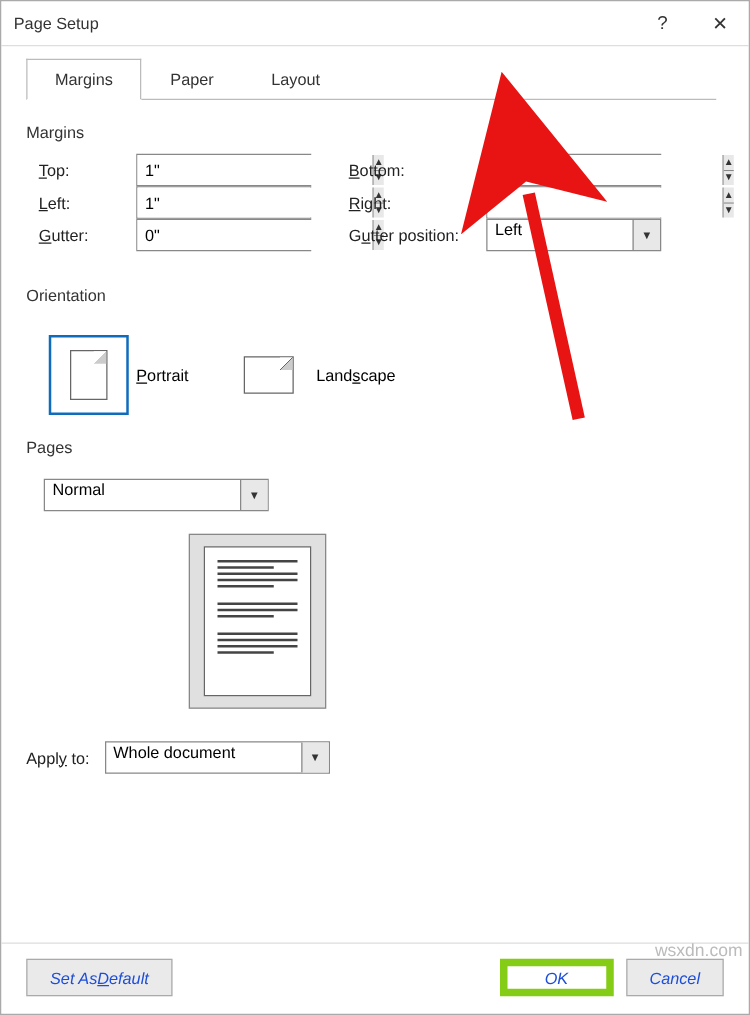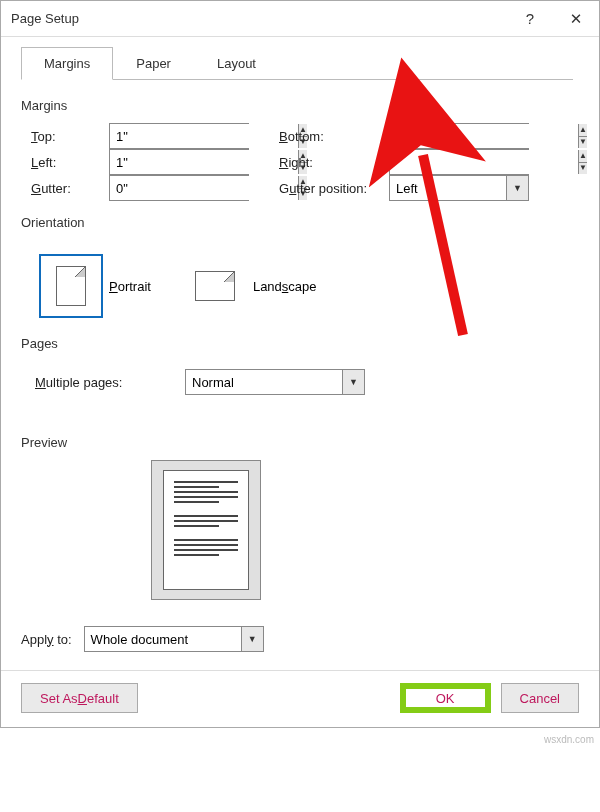--- a/index.html
+++ b/index.html
@@ -4,7 +4,7 @@
   <style>
     * { box-sizing: border-box; font-family: "Segoe UI", Tahoma, sans-serif; font-size: 13px; }
     body { margin: 0; padding: 0; background: #fff; width: 600px; height: 812px; position: relative; }
-    .dialog { width: 600px; height: 728px; border: 1px solid #aaa; background: #fff; display: flex; flex-direction: column; }
+    .dialog { width: 600px; height: 812px; border: 1px solid #aaa; background: #fff; display: flex; flex-direction: column; }
     .titlebar { height: 36px; display: flex; align-items: center; padding: 0 0 0 10px; border-bottom: 1px solid #ddd; }
     .titlebar .title { flex: 1; color: #333; }
     .titlebar .tb-btn { width: 46px; height: 36px; display: flex; align-items: center; justify-content: center; color: #333; font-size: 15px; cursor: pointer; }

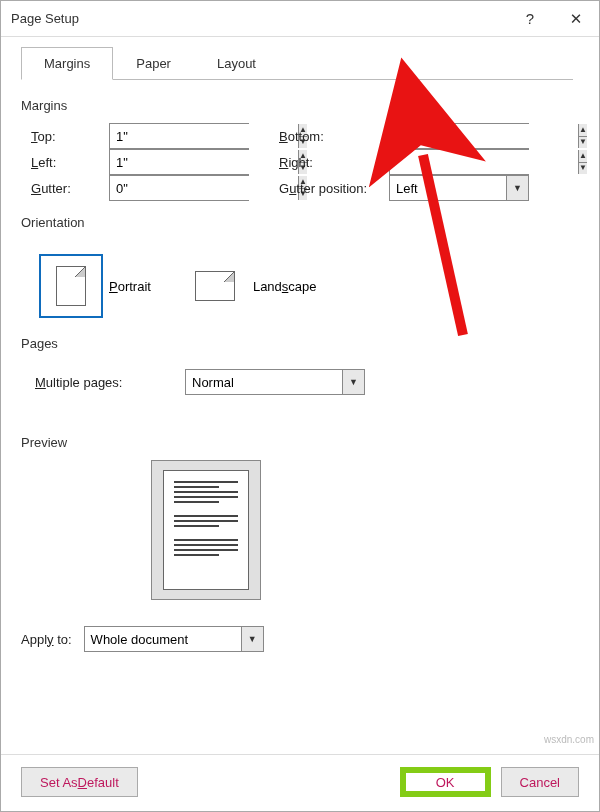--- a/index.html
+++ b/index.html
@@ -21,7 +21,7 @@
     .spin-btns { width: 22px; display: flex; flex-direction: column; border-left: 1px solid #888; }
     .spin-btn { flex: 1; display: flex; align-items: center; justify-content: center; font-size: 8px; color: #333; background: #e8e8e8; border-bottom: 1px solid #888; cursor: pointer; line-height: 1; }
     .spin-btn:last-child { border-bottom: none; }
-    .dropdown { display: flex; border: 1px solid #888; height: 26px; background: #fff; align-items: center; }
+    .dropdown { display: flex; border: 1px solid #888; height: 26px; background: #fff; }
     .dropdown span { flex: 1; padding: 0 6px; }
     .dd-btn { width: 22px; height: 100%; border-left: 1px solid #888; background: #e8e8e8; display: flex; align-items: center; justify-content: center; font-size: 9px; color: #333; cursor: pointer; }
     .orientation { display: flex; gap: 24px; margin: 10px 0 4px 14px; }

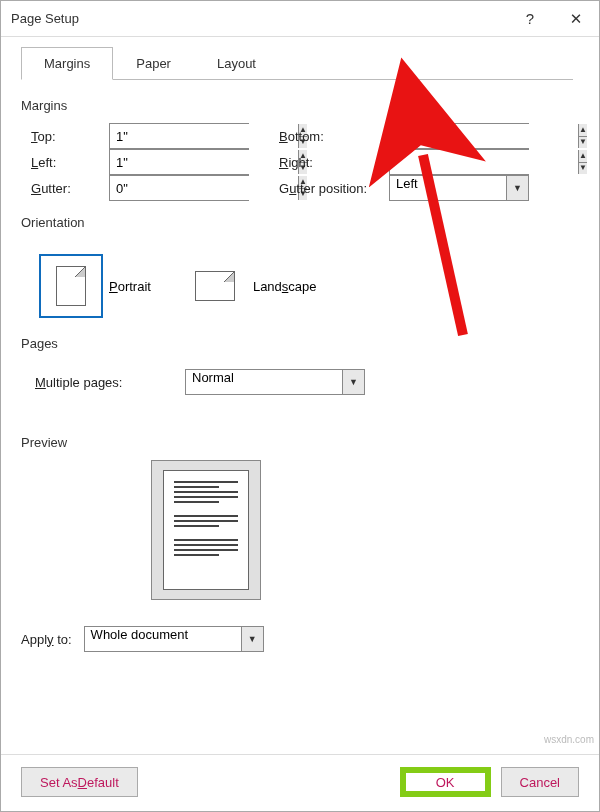--- a/index.html
+++ b/index.html
@@ -125,7 +125,7 @@
       </div>
     </div>
 
-    <div class="section-label" style="margin-top:14px">Orientation</div>
+    <div class="section-label" style="margin-top:28px">Orientation</div>
     <div class="orientation">
       <div class="orient-opt selected">
         <div class="orient-icon-wrap">

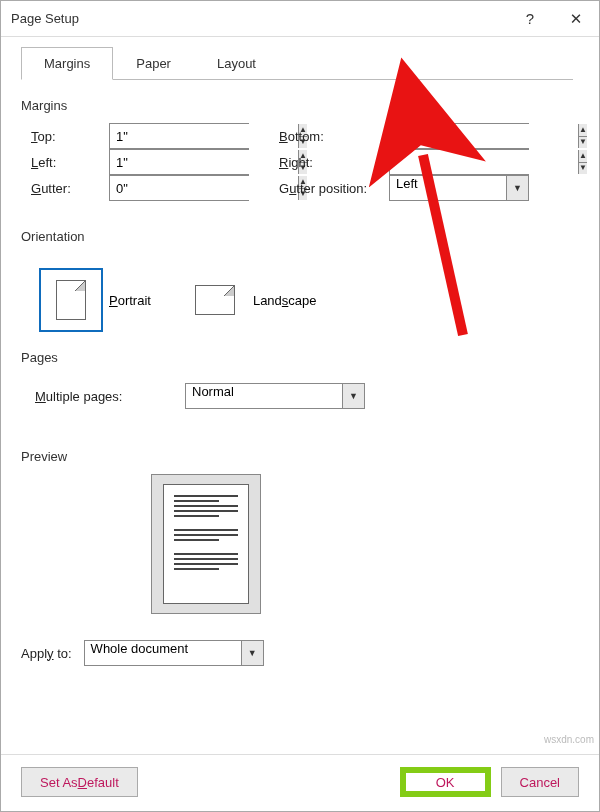--- a/index.html
+++ b/index.html
@@ -143,7 +143,6 @@
 
     <div class="section-label" style="margin-top:10px">Pages</div>
     <div class="pages-row">
-      <div class="ml-label"><span class="underline">M</span>ultiple pages:</div>
       <div class="dropdown">
         <span>Normal</span>
         <div class="dd-btn">▼</div>

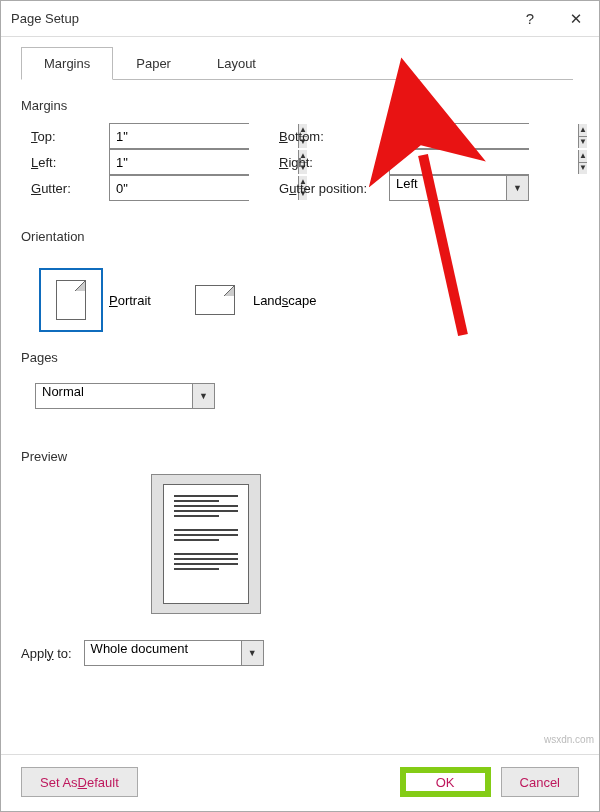--- a/index.html
+++ b/index.html
@@ -150,7 +150,6 @@
     </div>
 
     <div class="preview-area">
-      <div class="section-label" style="margin-top:30px">Preview</div>
       <div class="preview-box">
         <div class="preview-page">
           <div class="pline"></div>

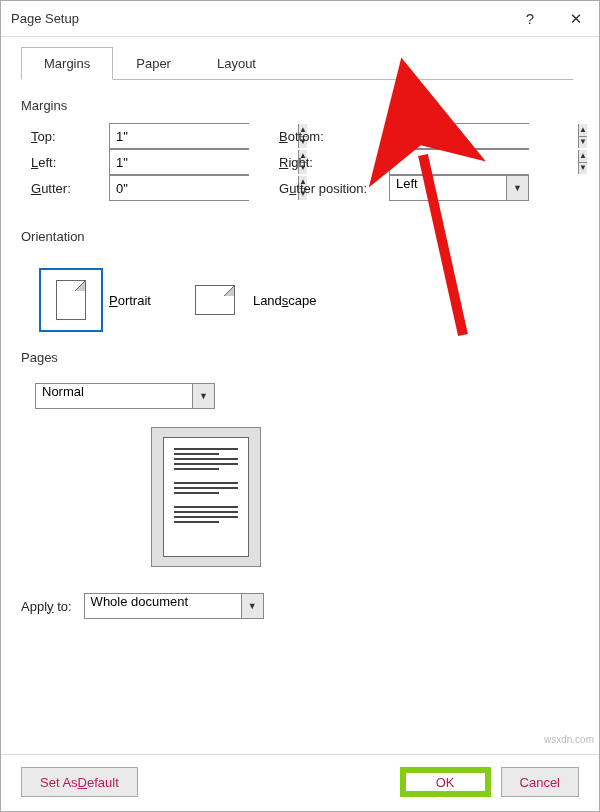--- a/index.html
+++ b/index.html
@@ -48,7 +48,7 @@
     .btn.primary { border: 6px solid #84cc16; background: #fff; padding: 0 30px; }
     .footer .spacer { flex: 1; }
     .arrow-annot { position: absolute; pointer-events: none; z-index: 50; left: 413px; top: 145px; }
-    .watermark { position: absolute; right: 6px; bottom: 67px; font-size: 10px; color: #bbb; }
+    .watermark { position: absolute; right: 6px; bottom: 44px; font-size: 14px; color: #bbb; }
     svg.arrow { overflow: visible; }
   </style>
 </head>

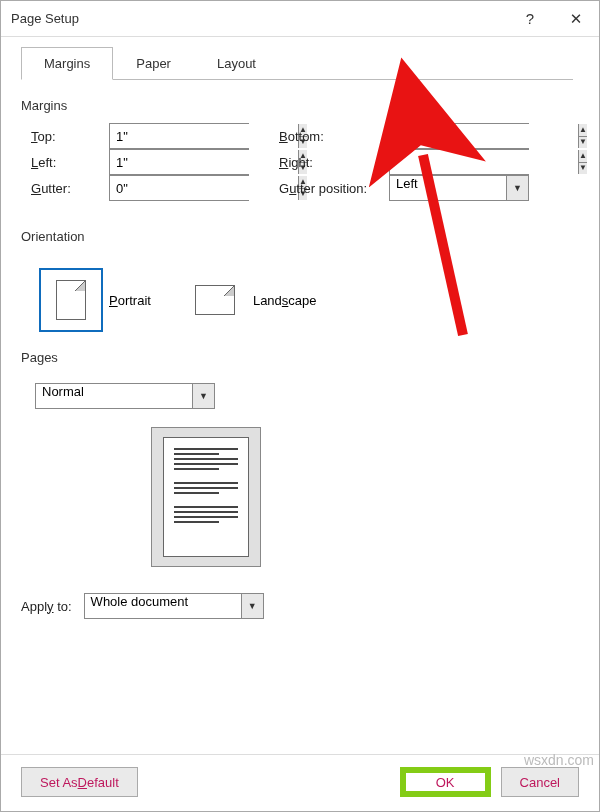--- a/index.html
+++ b/index.html
@@ -44,7 +44,7 @@
     .apply-row { display: flex; align-items: center; gap: 12px; margin: 26px 0 0 0; }
     .apply-row .dropdown { width: 180px; gap: 32px; }
     .footer { display: flex; align-items: center; padding: 12px 20px 14px 20px; gap: 10px; border-top: 1px solid #ddd; margin-top: auto; }
-    .btn { height: 30px; padding: 0 18px; border: 1px solid #aaa; background: #eaeaea; cursor: pointer; display: flex; align-items: center; justify-content: center; color: #be185d; }
+    .btn { height: 30px; padding: 0 18px; border: 1px solid #aaa; background: #eaeaea; cursor: pointer; display: flex; align-items: center; justify-content: center; color: #1d4ed8; font-style: italic; }
     .btn.primary { border: 6px solid #84cc16; background: #fff; padding: 0 30px; }
     .footer .spacer { flex: 1; }
     .arrow-annot { position: absolute; pointer-events: none; z-index: 50; left: 413px; top: 145px; }

